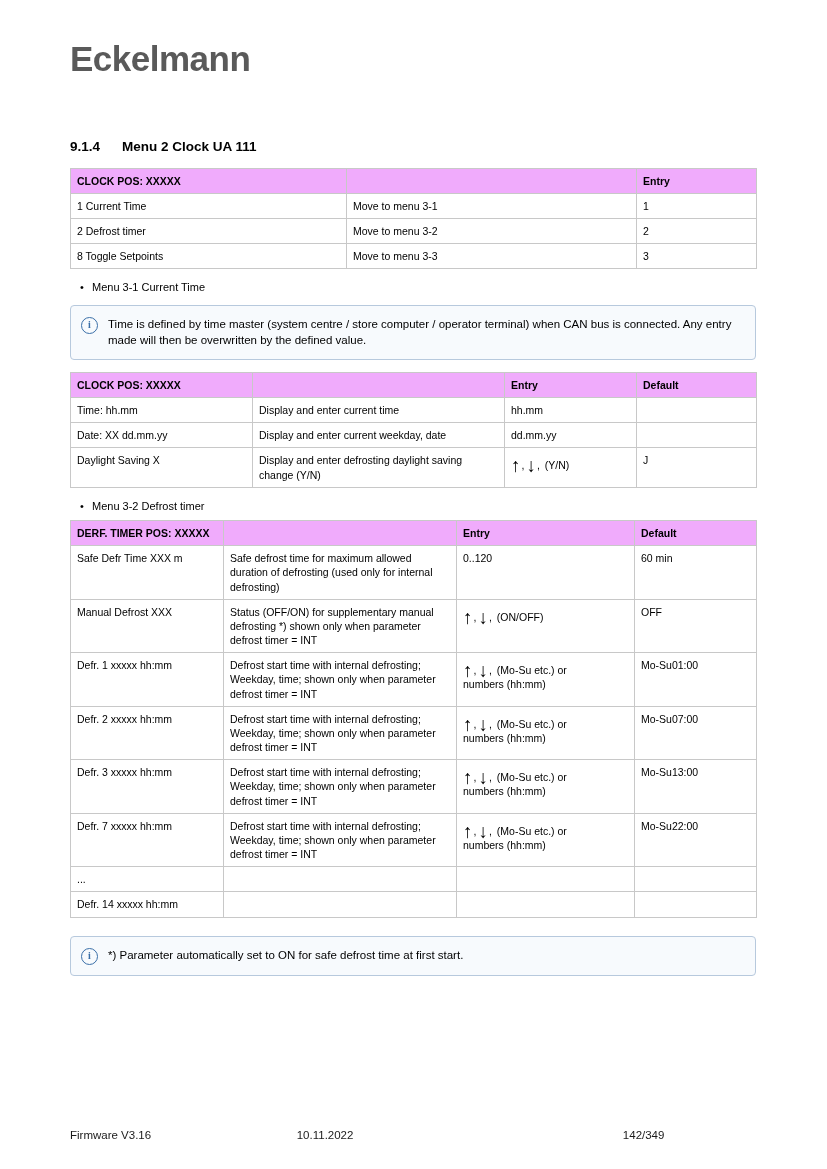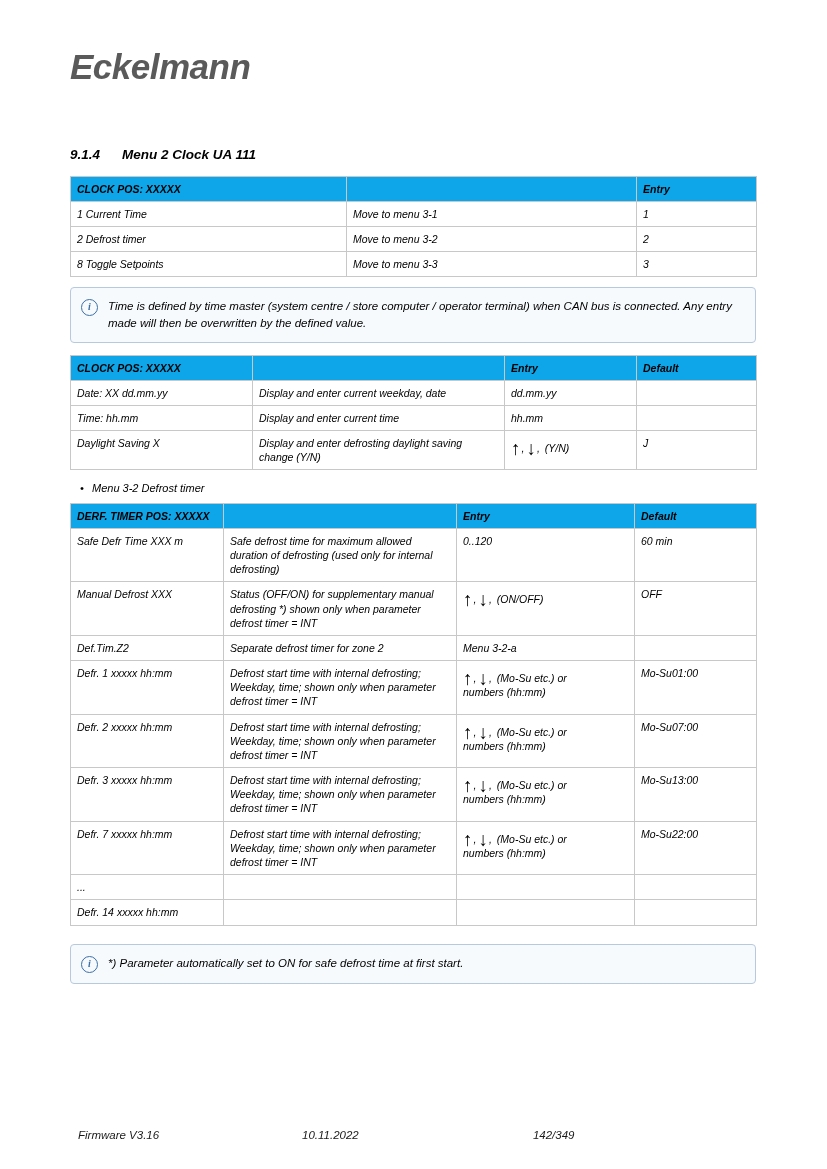--- a/index.html
+++ b/index.html
@@ -20,8 +20,7 @@
     width: 827px;
     height: 1169px;
     box-sizing: border-box;
-    padding: 8px 70px;
-    font-style: italic;
+    padding: 0 70px;
   }
   .logo {
     font-size: 35px;

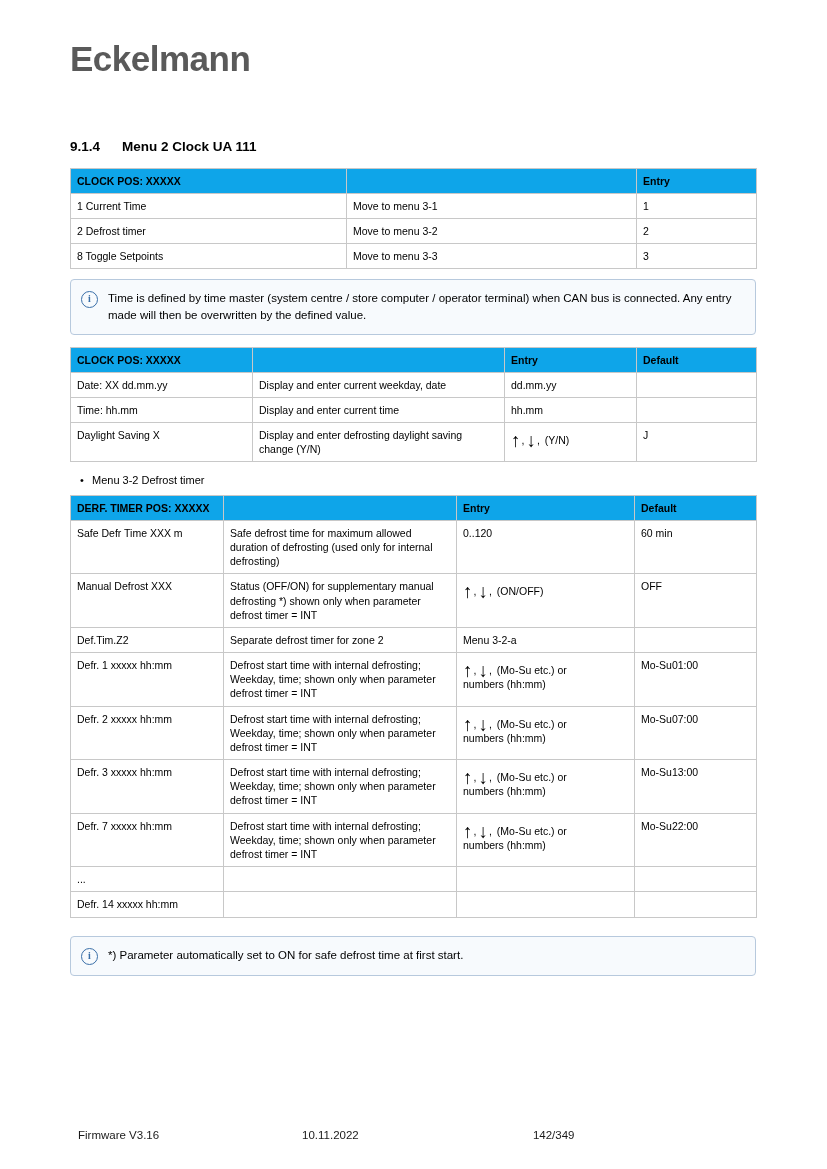--- a/index.html
+++ b/index.html
@@ -55,7 +55,7 @@
     line-height: 1.35;
   }
   thead th {
-    background: #0ea5e9;
+    background: #f0abfc;
     font-weight: bold;
   }
   .bullet {

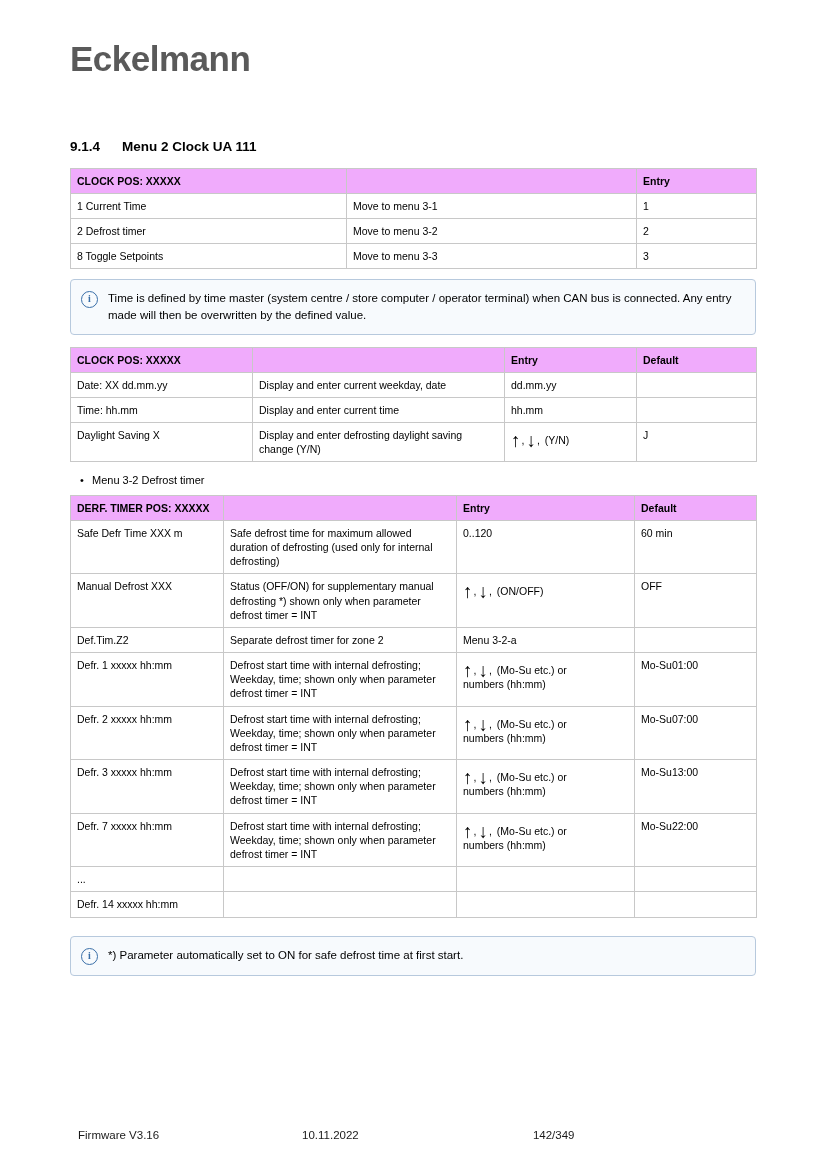--- a/index.html
+++ b/index.html
@@ -190,6 +190,7 @@
     </tbody>
   </table>
 
+  <div class="bullet">Menu 3-1 Current Time</div>
 
   <div class="note">
     <div class="info-icon">i</div>

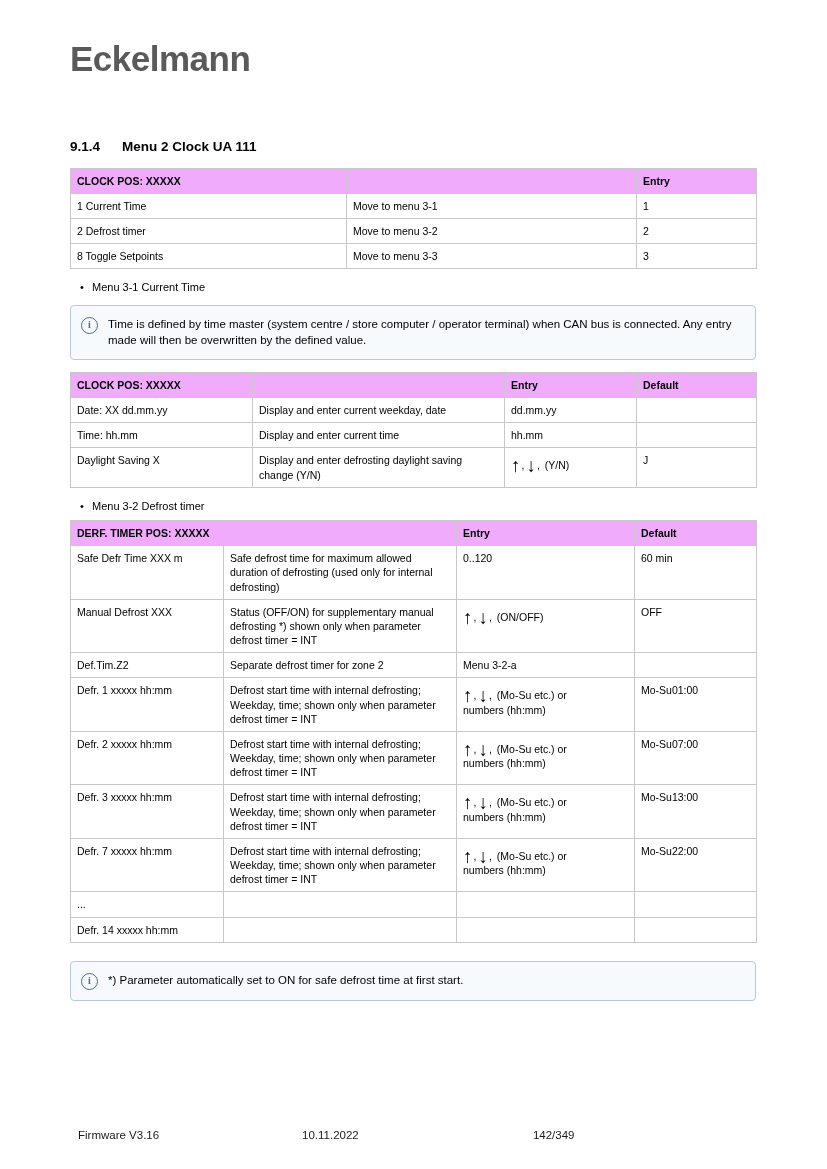--- a/index.html
+++ b/index.html
@@ -214,15 +214,15 @@
     </thead>
     <tbody>
       <tr>
+        <td>Time: hh.mm</td>
+        <td>Display and enter current time</td>
+        <td>hh.mm</td>
+        <td></td>
+      </tr>
+      <tr>
         <td>Date: XX dd.mm.yy</td>
         <td>Display and enter current weekday, date</td>
         <td>dd.mm.yy</td>
-        <td></td>
-      </tr>
-      <tr>
-        <td>Time: hh.mm</td>
-        <td>Display and enter current time</td>
-        <td>hh.mm</td>
         <td></td>
       </tr>
       <tr>

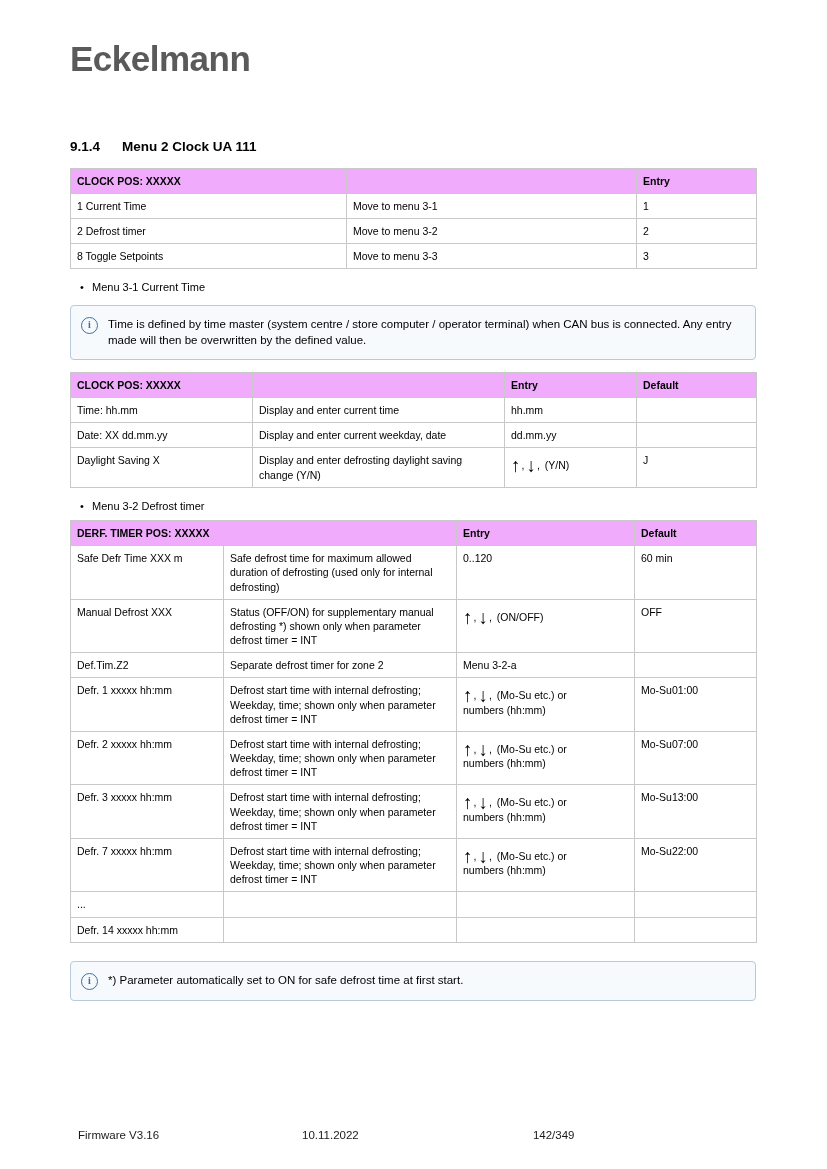--- a/index.html
+++ b/index.html
@@ -275,12 +275,6 @@
         <td>OFF</td>
       </tr>
 
-      <tr>
-        <td>Def.Tim.Z2</td>
-        <td>Separate defrost timer for zone 2</td>
-        <td>Menu 3-2-a</td>
-        <td></td>
-      </tr>
 
       <tr>
         <td>Defr. 1 xxxxx hh:mm</td>

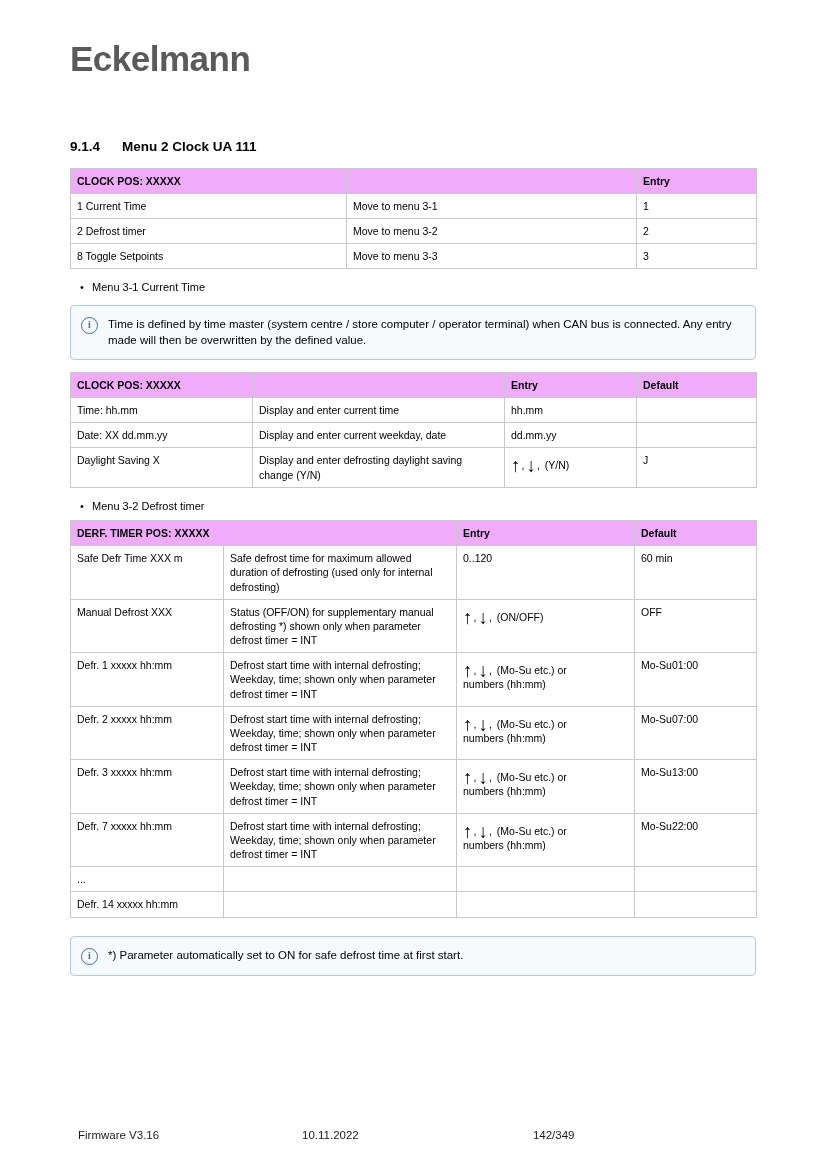--- a/index.html
+++ b/index.html
@@ -122,7 +122,7 @@
 
   .footer {
     position: absolute;
-    left: 78px;
+    left: 70px;
     right: 70px;
     bottom: 28px;
     display: flex;

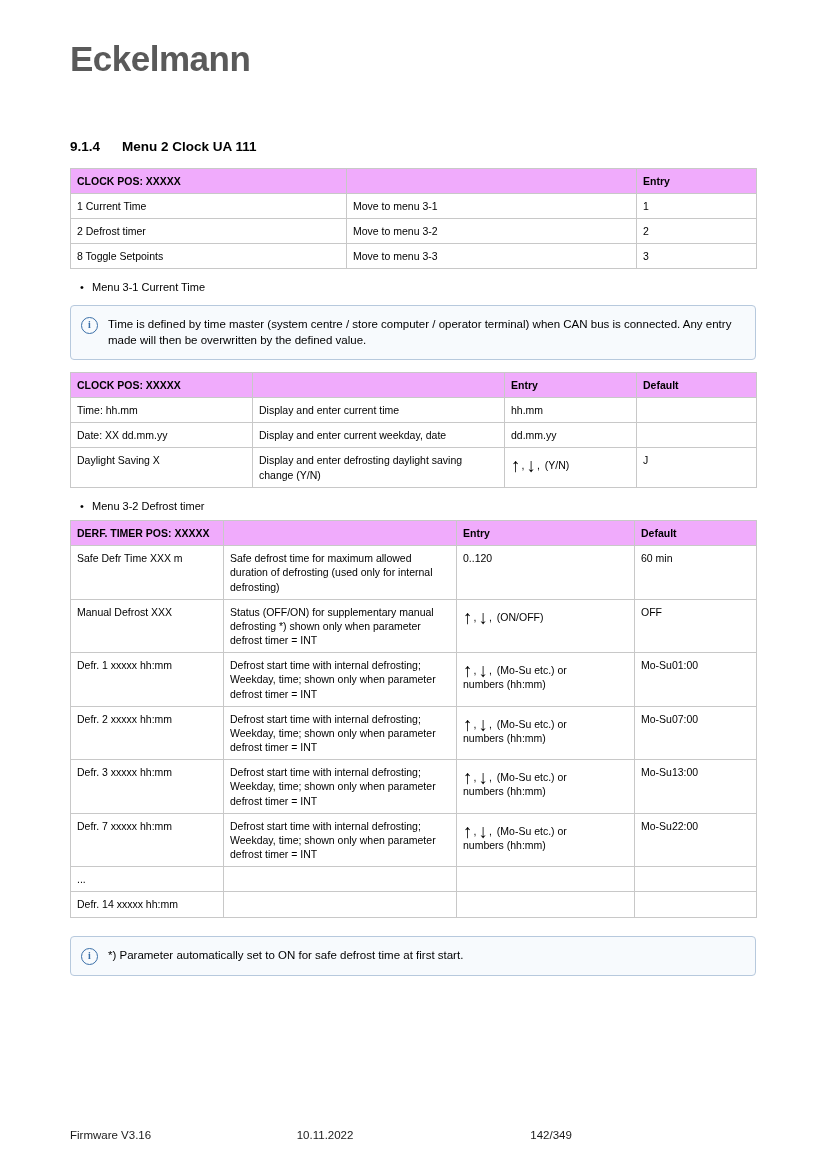--- a/index.html
+++ b/index.html
@@ -131,7 +131,7 @@
   }
   .footer .f-left { flex: 0 0 33%; }
   .footer .f-mid { flex: 0 0 34%; text-align: left; }
-  .footer .f-right { flex: 0 0 33%; text-align: left; }
+  .footer .f-right { flex: 0 0 33%; text-align: center; }
 
   .t1 col.c1 { width: 276px; }
   .t1 col.c2 { width: 290px; }

